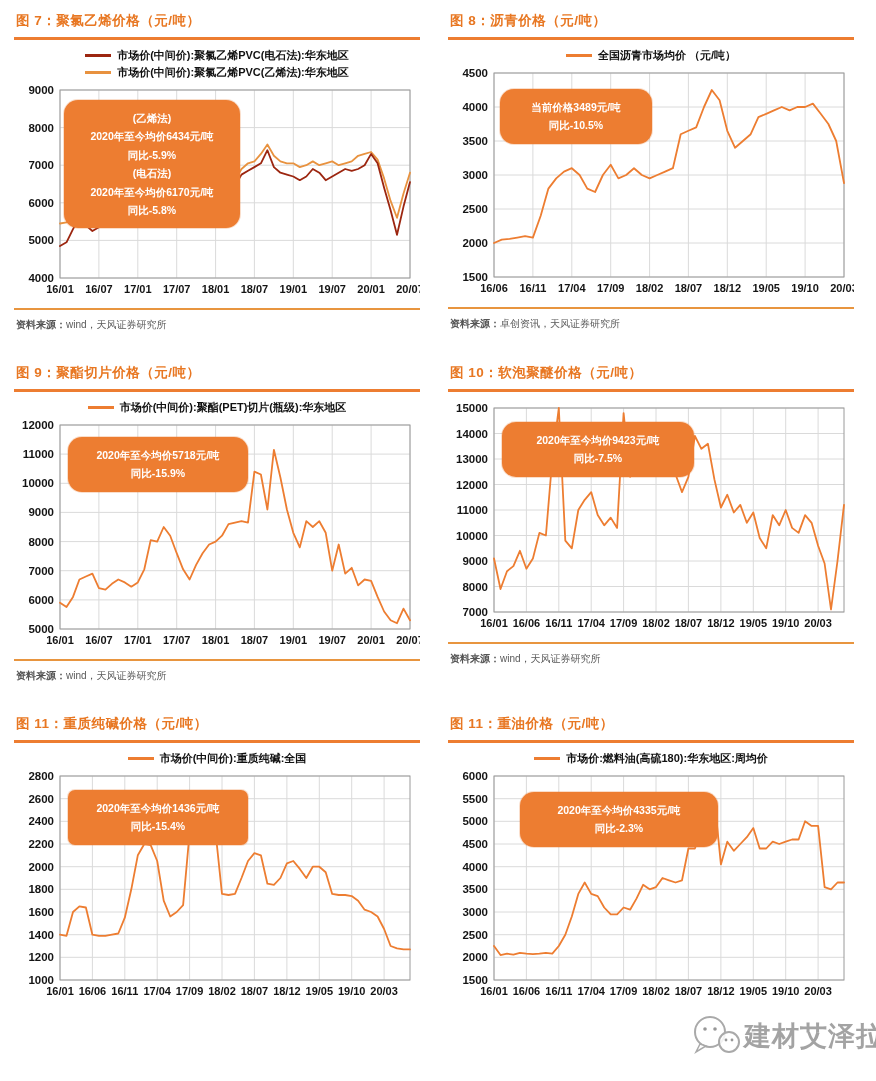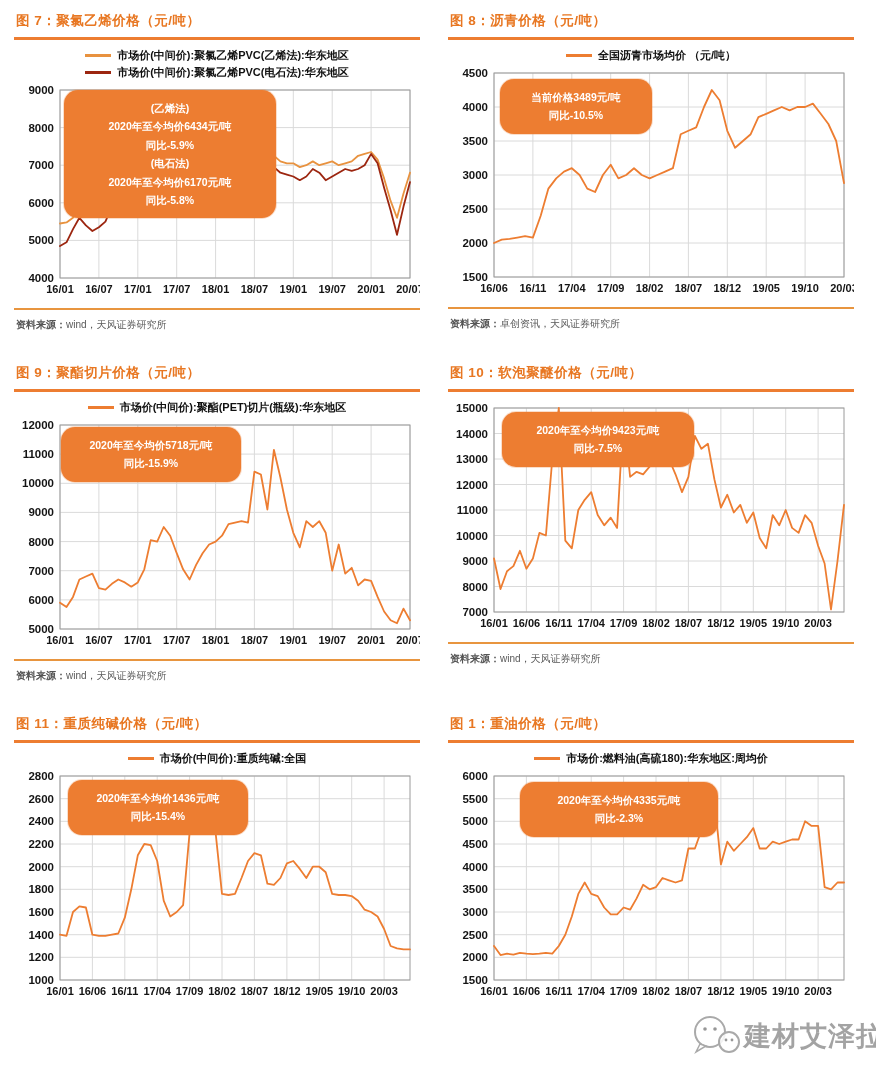--- a/index.html
+++ b/index.html
@@ -54,12 +54,12 @@
     <div class="fig-body">
       <div class="legend">
           <div class="legend-item">
+            <span class="legend-swatch" style="background: rgb(156, 38, 16);"></span>
+            <span class="legend-label">市场价(中间价):聚氯乙烯PVC(电石法):华东地区</span>
+          </div>
+          <div class="legend-item">
             <span class="legend-swatch" style="background: rgb(232, 146, 63);"></span>
             <span class="legend-label">市场价(中间价):聚氯乙烯PVC(乙烯法):华东地区</span>
-          </div>
-          <div class="legend-item">
-            <span class="legend-swatch" style="background: rgb(156, 38, 16);"></span>
-            <span class="legend-label">市场价(中间价):聚氯乙烯PVC(电石法):华东地区</span>
           </div>
         </div>
       <div class="chart-wrap">

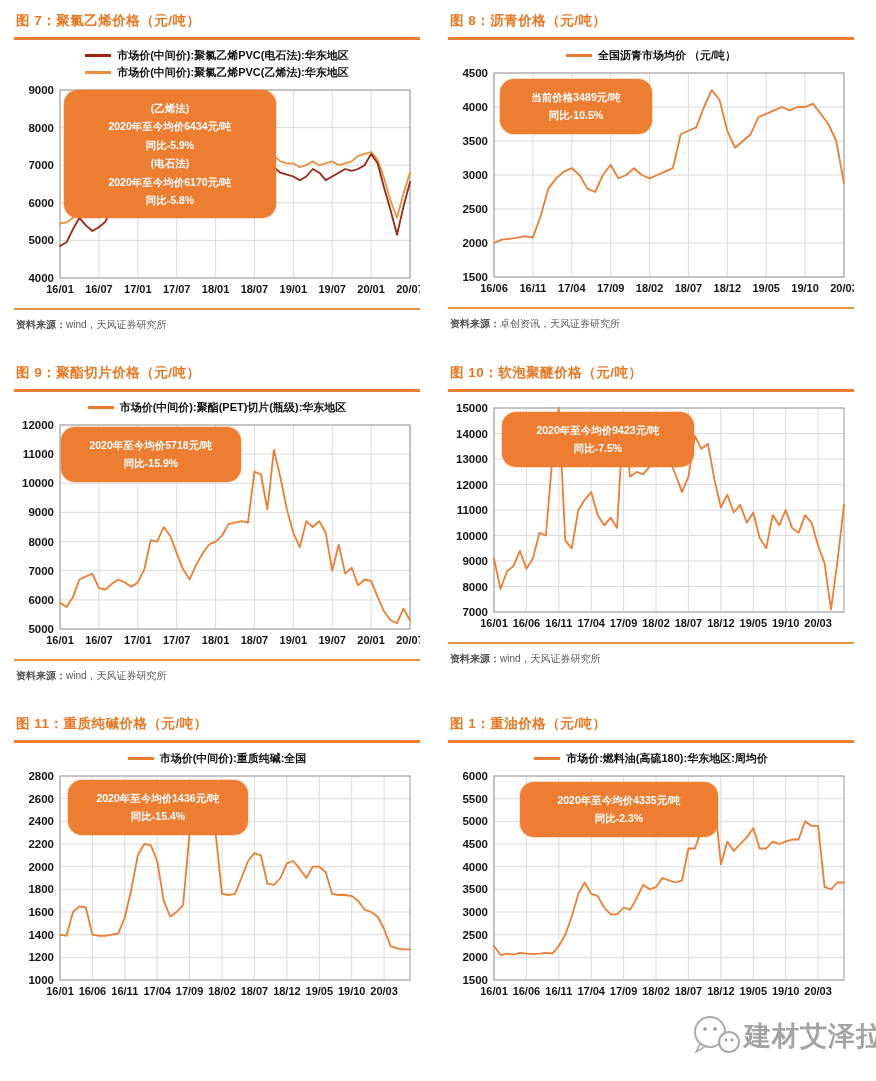--- a/index.html
+++ b/index.html
@@ -28,7 +28,7 @@
   .callout {
     position:absolute; background:#ed7d31; border-radius:14px;
     color:#ffffff; font-weight:bold; font-size:10.5px; line-height:1.75;
-    text-align:center; padding:9px 8px; box-shadow:0 0 0 1px rgba(237,125,49,.25);
+    text-align:center; padding:9px 8px; box-shadow:0 0 0 1px rgba(237,125,49,.25);margin-top:10px;
   }
   .fig-source {
     border-top:2px solid #e8953f; margin-top:4px; padding:8px 2px 0 2px;

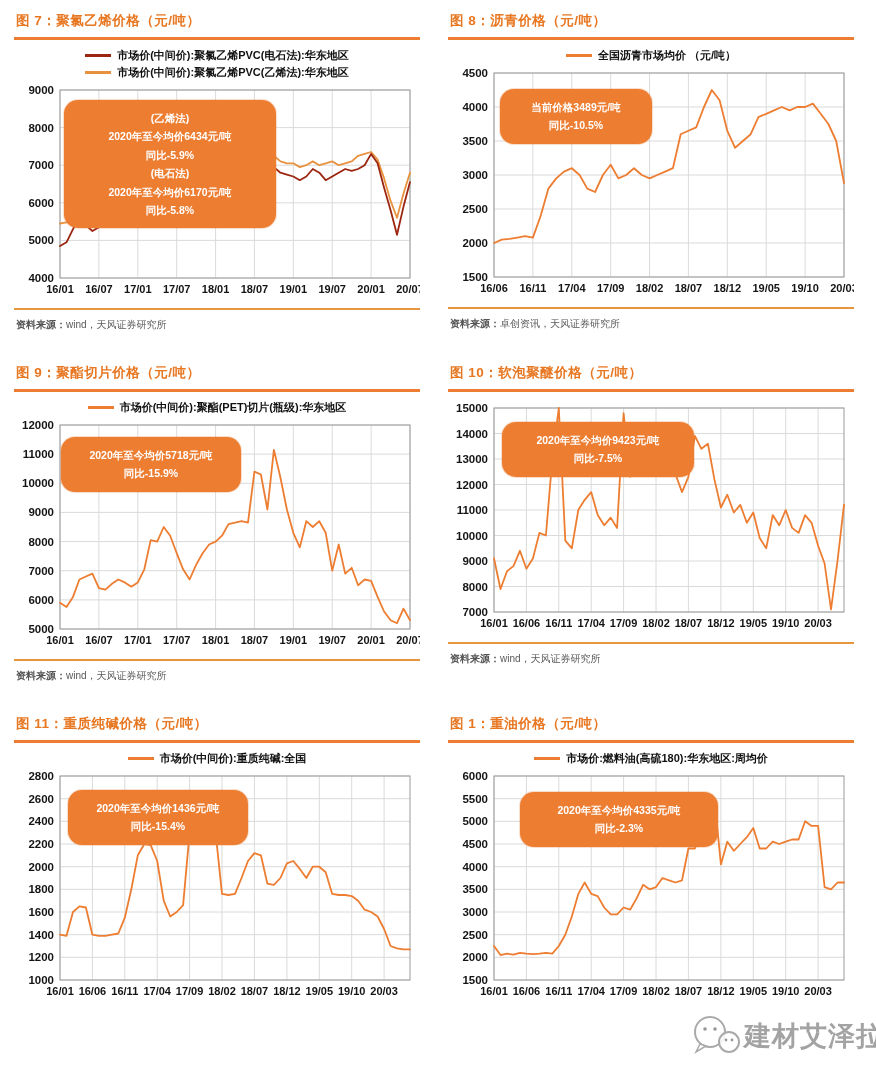--- a/index.html
+++ b/index.html
@@ -100,7 +100,7 @@
             <polyline points="46.0,141.5 52.5,140.4 59.0,135.8 65.4,126.4 71.9,130.2 78.4,126.4 84.9,122.7 91.4,118.9 97.9,113.3 104.3,107.6 110.8,87.0 117.3,103.9 123.8,105.8 130.3,109.5 136.7,102.0 143.2,107.6 149.7,115.2 156.2,117.0 162.7,107.6 169.1,100.1 175.6,90.7 182.1,98.2 188.6,92.6 195.1,94.5 201.6,98.2 208.0,102.0 214.5,103.9 221.0,98.2 227.5,87.0 234.0,81.3 240.4,79.4 246.9,71.9 253.4,62.5 259.9,73.8 266.4,79.4 272.9,81.3 279.3,81.3 285.8,85.1 292.3,83.2 298.8,79.4 305.3,83.2 311.7,81.3 318.2,79.4 324.7,83.2 331.2,81.3 337.7,79.4 344.1,73.8 350.6,71.9 357.1,70.0 363.6,77.6 370.1,96.4 376.6,118.9 383.0,135.8 389.5,111.4 396.0,90.7" fill="none" stroke="#e8923f" stroke-width="1.8" stroke-linejoin="round" stroke-linecap="round"></polyline>
             <polyline points="46.0,164.0 52.5,160.3 59.0,147.1 65.4,135.8 71.9,143.4 78.4,149.0 84.9,145.2 91.4,139.6 97.9,124.6 104.3,115.2 110.8,83.2 117.3,111.4 123.8,115.2 130.3,118.9 136.7,107.6 143.2,115.2 149.7,122.7 156.2,126.4 162.7,115.2 169.1,103.9 175.6,87.0 182.1,103.9 188.6,96.4 195.1,100.1 201.6,105.8 208.0,111.4 214.5,113.3 221.0,103.9 227.5,92.6 234.0,88.8 240.4,85.1 246.9,81.3 253.4,68.2 259.9,85.1 266.4,90.7 272.9,92.6 279.3,94.5 285.8,98.2 292.3,94.5 298.8,87.0 305.3,90.7 311.7,98.2 318.2,94.5 324.7,90.7 331.2,87.0 337.7,88.8 344.1,87.0 350.6,83.2 357.1,71.9 363.6,81.3 370.1,105.8 376.6,128.3 383.0,152.8 389.5,124.6 396.0,100.1" fill="none" stroke="#9c2610" stroke-width="1.8" stroke-linejoin="round" stroke-linecap="round"></polyline>
           </svg>
-        <div class="callout" style="left: 50px; top: 8px; width: 212px;">
+        <div class="callout" style="left: 50px; top: 8px; width: 176px;">
             <div>(乙烯法)</div>
             <div>2020年至今均价6434元/吨</div>
             <div>同比-5.9%</div>

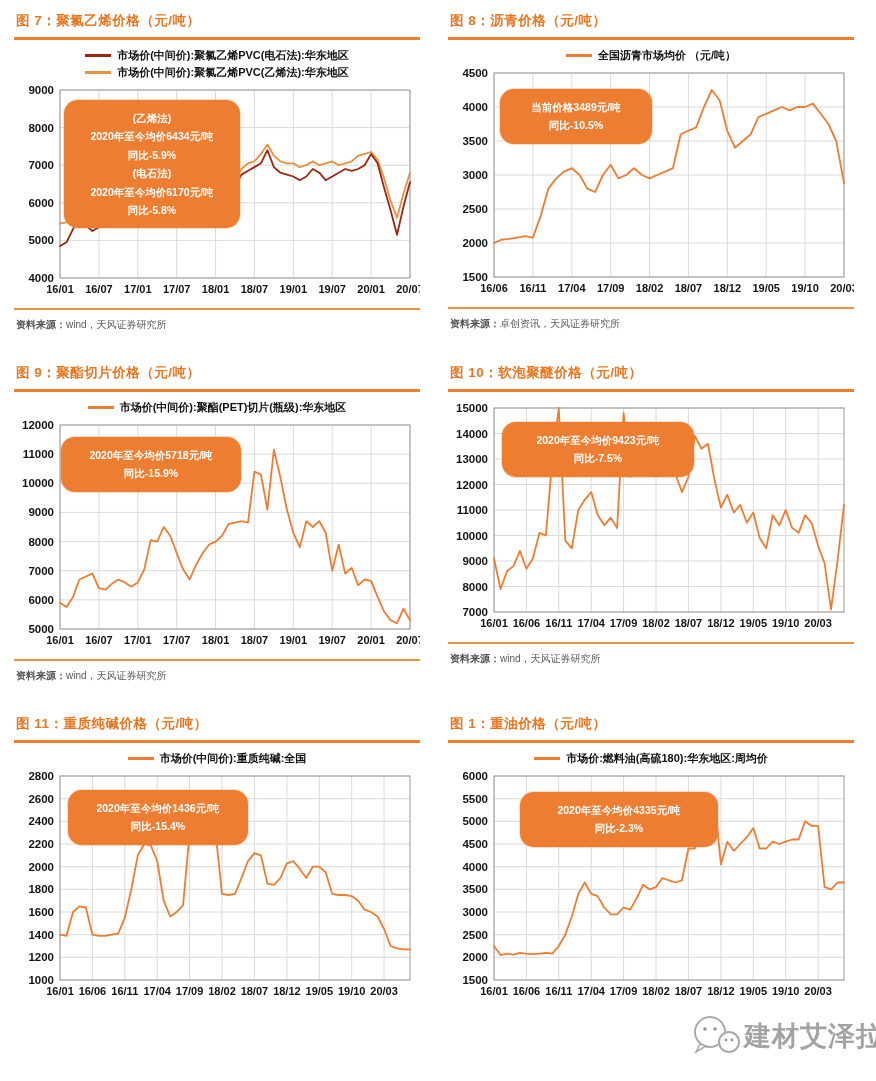--- a/index.html
+++ b/index.html
@@ -220,7 +220,7 @@
             <rect x="46" y="8" width="350" height="204" fill="none" stroke="#9a9a9a" stroke-width="1"></rect>
             <polyline points="46.0,185.8 52.5,190.1 59.0,179.9 65.4,162.5 71.9,159.5 78.4,156.6 84.9,171.2 91.4,172.7 97.9,166.8 104.3,162.5 110.8,165.4 117.3,169.7 123.8,165.4 130.3,152.3 136.7,123.1 143.2,124.6 149.7,110.0 156.2,118.7 162.7,136.2 169.1,152.3 175.6,162.5 182.1,147.9 188.6,136.2 195.1,127.5 201.6,124.6 208.0,118.7 214.5,107.1 221.0,105.6 227.5,104.2 234.0,105.6 240.4,54.6 246.9,57.5 253.4,92.5 259.9,32.8 266.4,60.5 272.9,92.5 279.3,115.8 285.8,130.4 292.3,104.2 298.8,110.0 305.3,104.2 311.7,115.8 318.2,153.7 324.7,127.5 331.2,156.6 337.7,150.8 344.1,168.3 350.6,162.5 357.1,163.9 363.6,179.9 370.1,194.5 376.6,203.3 383.0,206.2 389.5,191.6 396.0,203.3" fill="none" stroke="#ed7d31" stroke-width="1.8" stroke-linejoin="round" stroke-linecap="round"></polyline>
           </svg>
-        <div class="callout" style="left: 47px; top: 10px; width: 180px;">
+        <div class="callout" style="left: 54px; top: 10px; width: 180px;">
             <div>2020年至今均价5718元/吨</div>
             <div>同比-15.9%</div>
           </div>

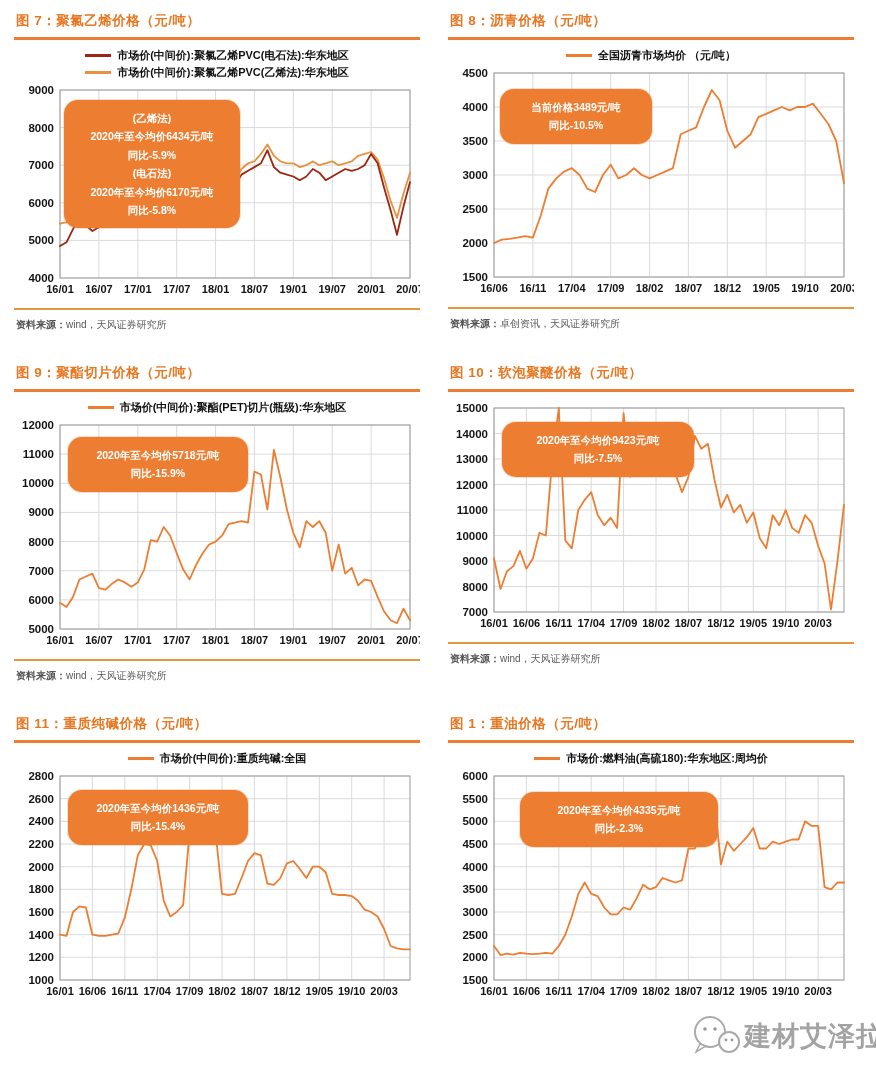--- a/index.html
+++ b/index.html
@@ -352,7 +352,7 @@
   </section>
 
   <section class="figure">
-    <h3 class="fig-title">图 1：重油价格（元/吨）</h3>
+    <h3 class="fig-title">图 11：重油价格（元/吨）</h3>
     <div class="fig-body">
       <div class="legend">
           <div class="legend-item">

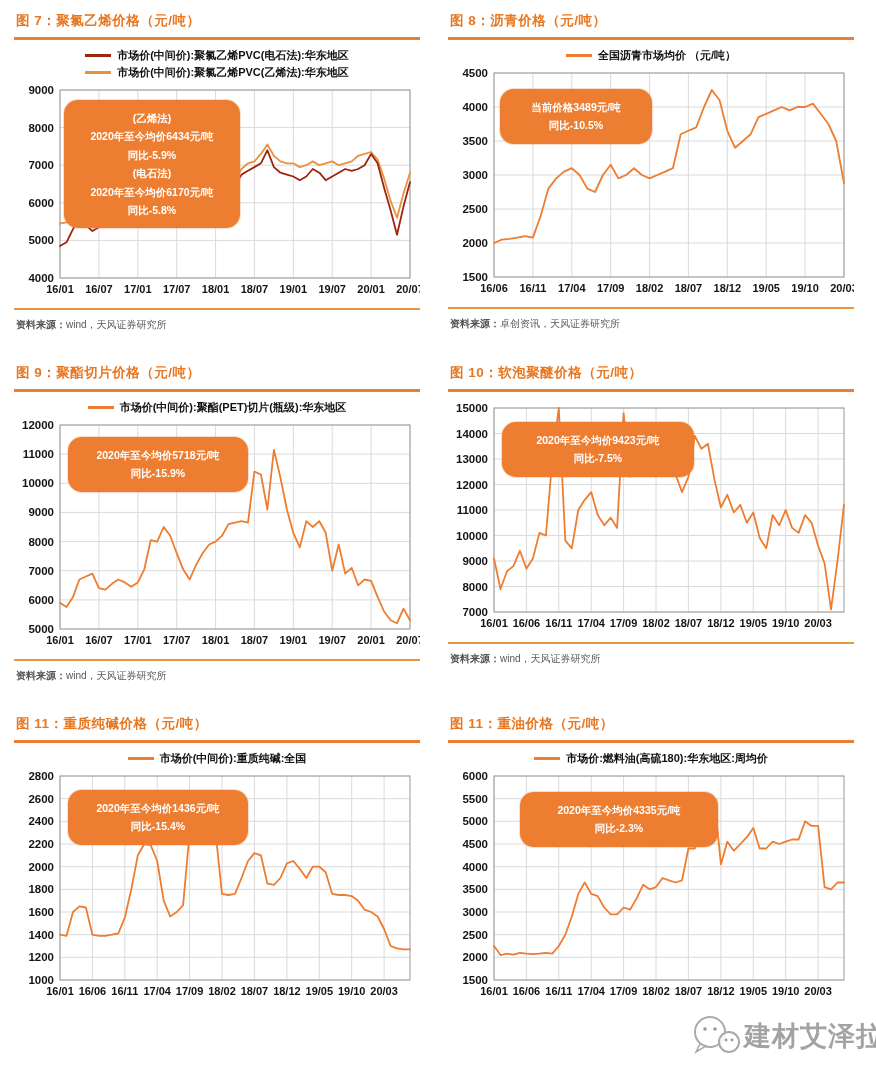--- a/index.html
+++ b/index.html
@@ -342,7 +342,7 @@
             <rect x="46" y="8" width="350" height="204" fill="none" stroke="#9a9a9a" stroke-width="1"></rect>
             <polyline points="46.0,166.7 52.5,167.8 59.0,144.0 65.4,138.3 71.9,139.5 78.4,166.7 84.9,167.8 91.4,167.8 97.9,166.7 104.3,165.5 110.8,149.7 117.3,121.3 123.8,87.3 130.3,76.0 136.7,77.1 143.2,93.0 149.7,132.7 156.2,148.5 162.7,144.0 169.1,137.2 175.6,64.7 182.1,59.0 188.6,60.1 195.1,62.4 201.6,64.7 208.0,125.9 214.5,127.0 221.0,125.9 227.5,110.0 234.0,93.0 240.4,85.1 246.9,87.3 253.4,115.7 259.9,116.8 266.4,110.0 272.9,95.3 279.3,93.0 285.8,100.9 292.3,110.0 298.8,98.7 305.3,98.7 311.7,104.3 318.2,125.9 324.7,127.0 331.2,127.0 337.7,128.1 344.1,132.7 350.6,141.7 357.1,144.0 363.6,148.5 370.1,161.0 376.6,178.0 383.0,180.3 389.5,181.4 396.0,181.4" fill="none" stroke="#ed7d31" stroke-width="1.8" stroke-linejoin="round" stroke-linecap="round"></polyline>
           </svg>
-        <div class="callout" style="left: 54px; top: 12px; width: 180px;">
+        <div class="callout" style="left: 54px; top: 12px; width: 180px; border-radius: 7px;">
             <div>2020年至今均价1436元/吨</div>
             <div>同比-15.4%</div>
           </div>

